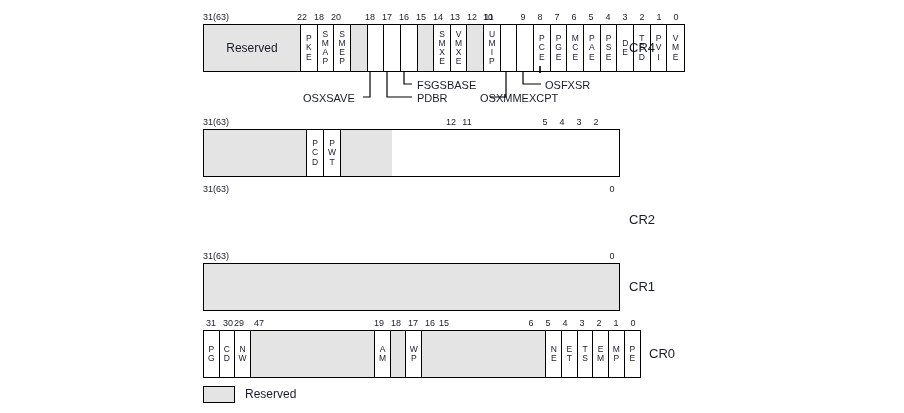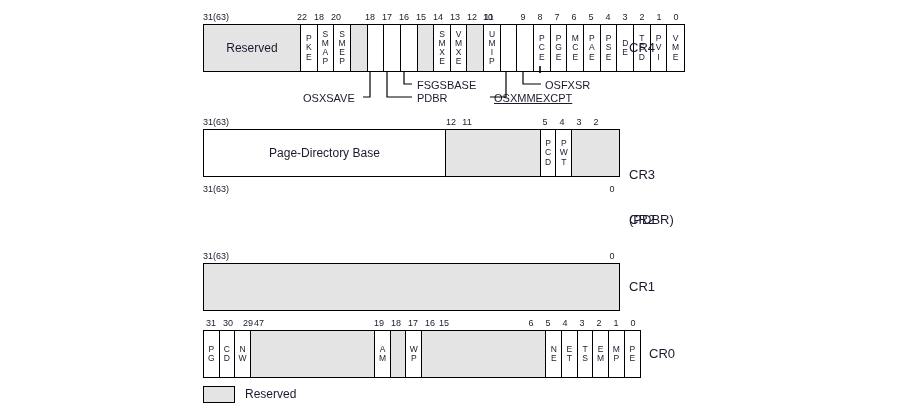--- a/index.html
+++ b/index.html
@@ -221,7 +221,7 @@
   <div class="callout" style="left:303px;top:92px;">OSXSAVE</div>
   <div class="callout" style="left:417px;top:92px;">PDBR</div>
   <div class="callout" style="left:417px;top:79px;">FSGSBASE</div>
-  <div class="callout" style="left:494px;top:92px;text-decoration:underline;">OSXMMEXCPT</div>
+  <div class="callout" style="left:480px;top:92px;">OSXMMEXCPT</div>
   <div class="callout" style="left:545px;top:79px;">OSFXSR</div>
 
   <div class="ticks" style="left:0;top:116px;width:904px;">

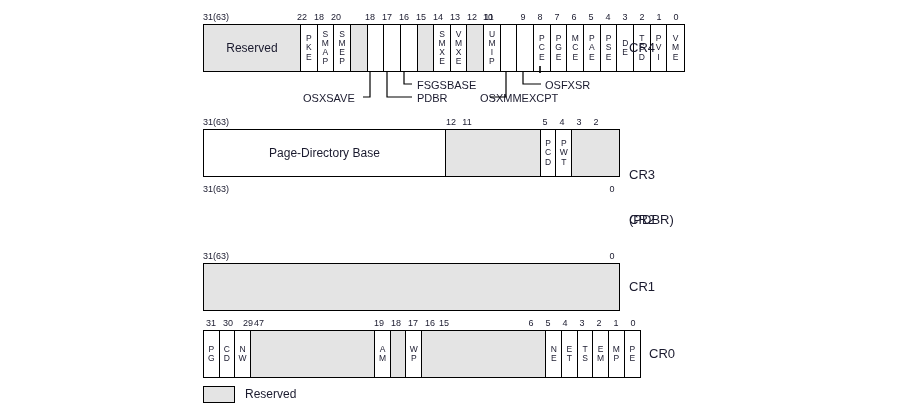--- a/index.html
+++ b/index.html
@@ -235,9 +235,6 @@
   </div>
 
   <div class="bitbar" style="left:203px;top:129px;width:417px;height:48px;">
-    <div class="cell" style="width:263px;">
-      <span class="hlabel">Page-Directory Base</span>
-    </div>
     <div class="cell shaded" style="width:103px;"></div>
     <div class="cell" style="width:17px;">
         <span class="vlabel">P

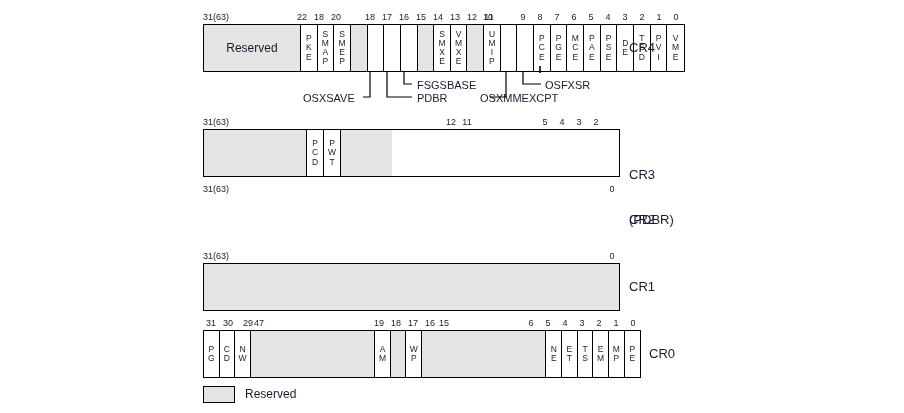--- a/index.html
+++ b/index.html
@@ -248,10 +248,6 @@
       </div>
     <div class="cell shaded" style="width:51px;"></div>
   </div>
-  <div class="regname" style="left:629px;top:137px;">
-    <div>CR3</div>
-    <div>(PDBR)</div>
-  </div>
 
   <div class="ticks" style="left:0;top:183px;width:904px;">
     <div class="tick" style="left:203px;top:0;width:40px;text-align:left;">31(63)</div>

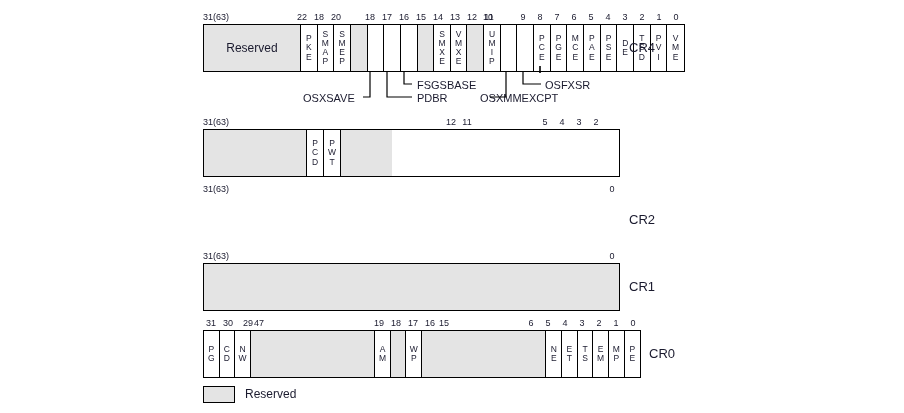--- a/index.html
+++ b/index.html
@@ -267,7 +267,7 @@
   <div class="ticks" style="left:0;top:317px;width:904px;">
     <div class="tick" style="left:203px;width:16px;">31</div>
     <div class="tick" style="left:220px;width:16px;">30</div>
-    <div class="tick" style="left:237px;width:16px;text-align:right;">29</div>
+    <div class="tick" style="left:228px;width:16px;text-align:right;">29</div>
     <div class="tick" style="left:254px;width:16px;text-align:left;">47</div>
     <div class="tick" style="left:371px;width:16px;">19</div>
     <div class="tick" style="left:388px;width:16px;">18</div>

